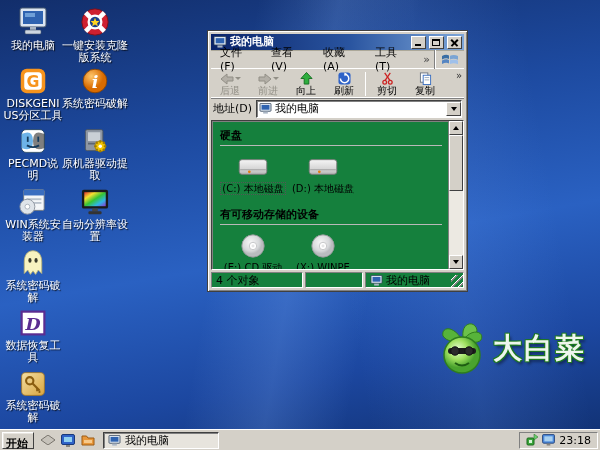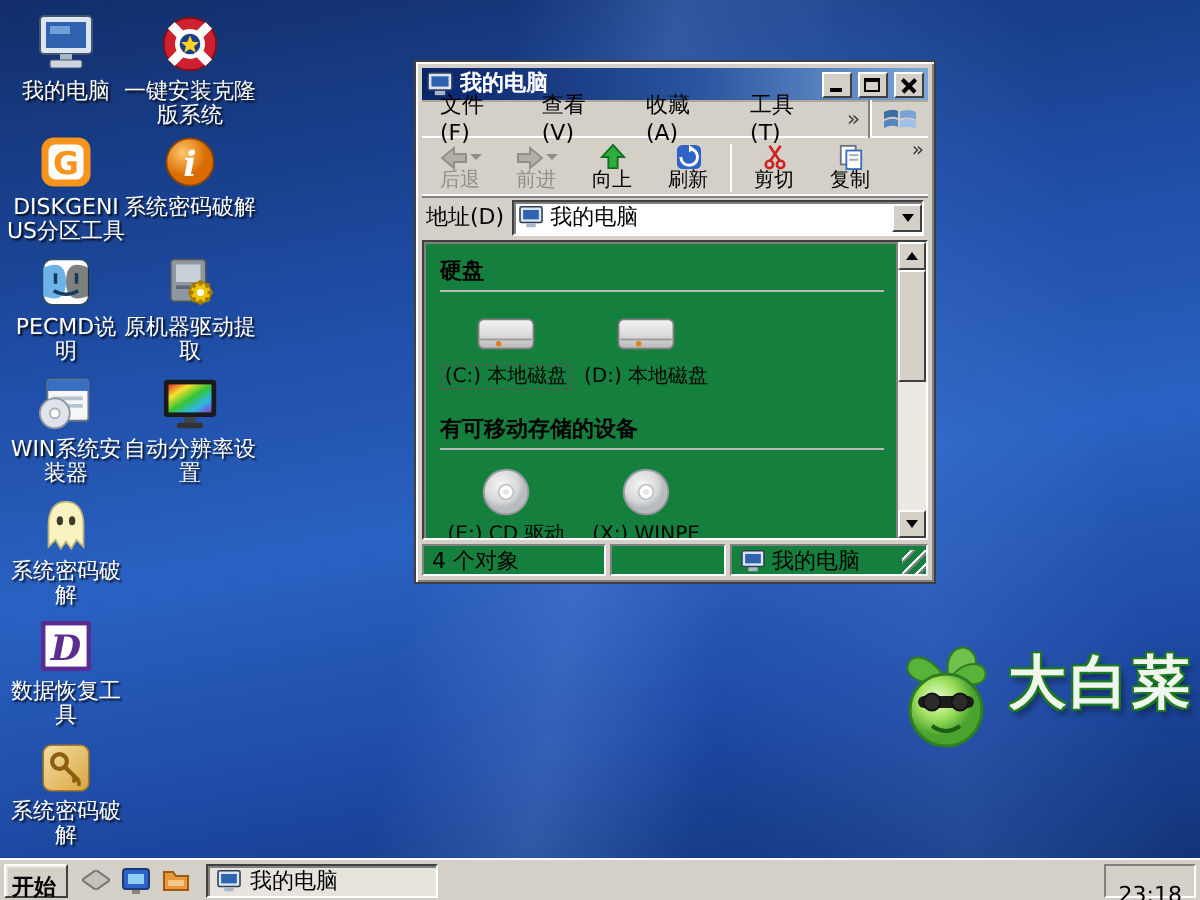--- a/index.html
+++ b/index.html
@@ -109,7 +109,7 @@
     display:flex; align-items:center; gap:4px; padding:0 6px; font-size:11px;flex-direction:column; }
 
   
-  .brand { position:absolute; right:3px; top:322px; display:flex; align-items:flex-start; gap:4px; }
+  .brand { position:absolute; right:14px; top:322px; display:flex; align-items:center; gap:4px; }
   .brand .btxt { font-size:29px; font-weight:bold; letter-spacing:2px; color:#eef6ee;
     text-shadow:-1px -1px 0 #1e7a1e, 1px -1px 0 #1e7a1e, -1px 1px 0 #1e7a1e, 1px 1px 0 #1e7a1e,
       2px 3px 3px rgba(0,0,0,.45); }

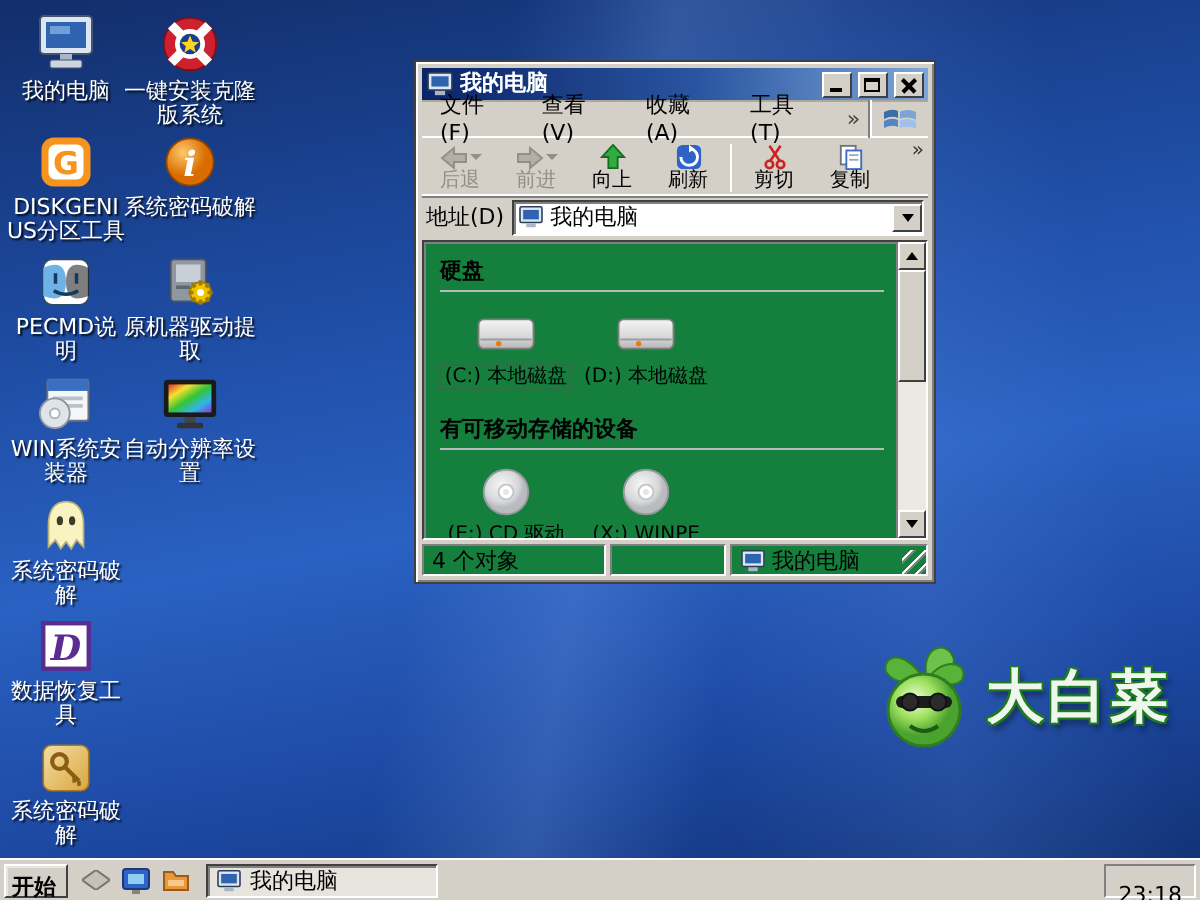--- a/index.html
+++ b/index.html
@@ -106,7 +106,7 @@
     border-color:#404040 #fff #fff #404040; box-shadow:inset 1px 1px 0 #808080;
     display:flex; align-items:center; gap:4px; padding:0 4px; font-size:11px; }
   .tray { margin-left:auto; height:17px; border:1px solid; border-color:#808080 #fff #fff #808080;
-    display:flex; align-items:center; gap:4px; padding:0 6px; font-size:11px;flex-direction:column; }
+    display:flex; align-items:center; gap:4px; padding:0 6px; font-size:11px; }
 
   
   .brand { position:absolute; right:14px; top:322px; display:flex; align-items:center; gap:4px; }

